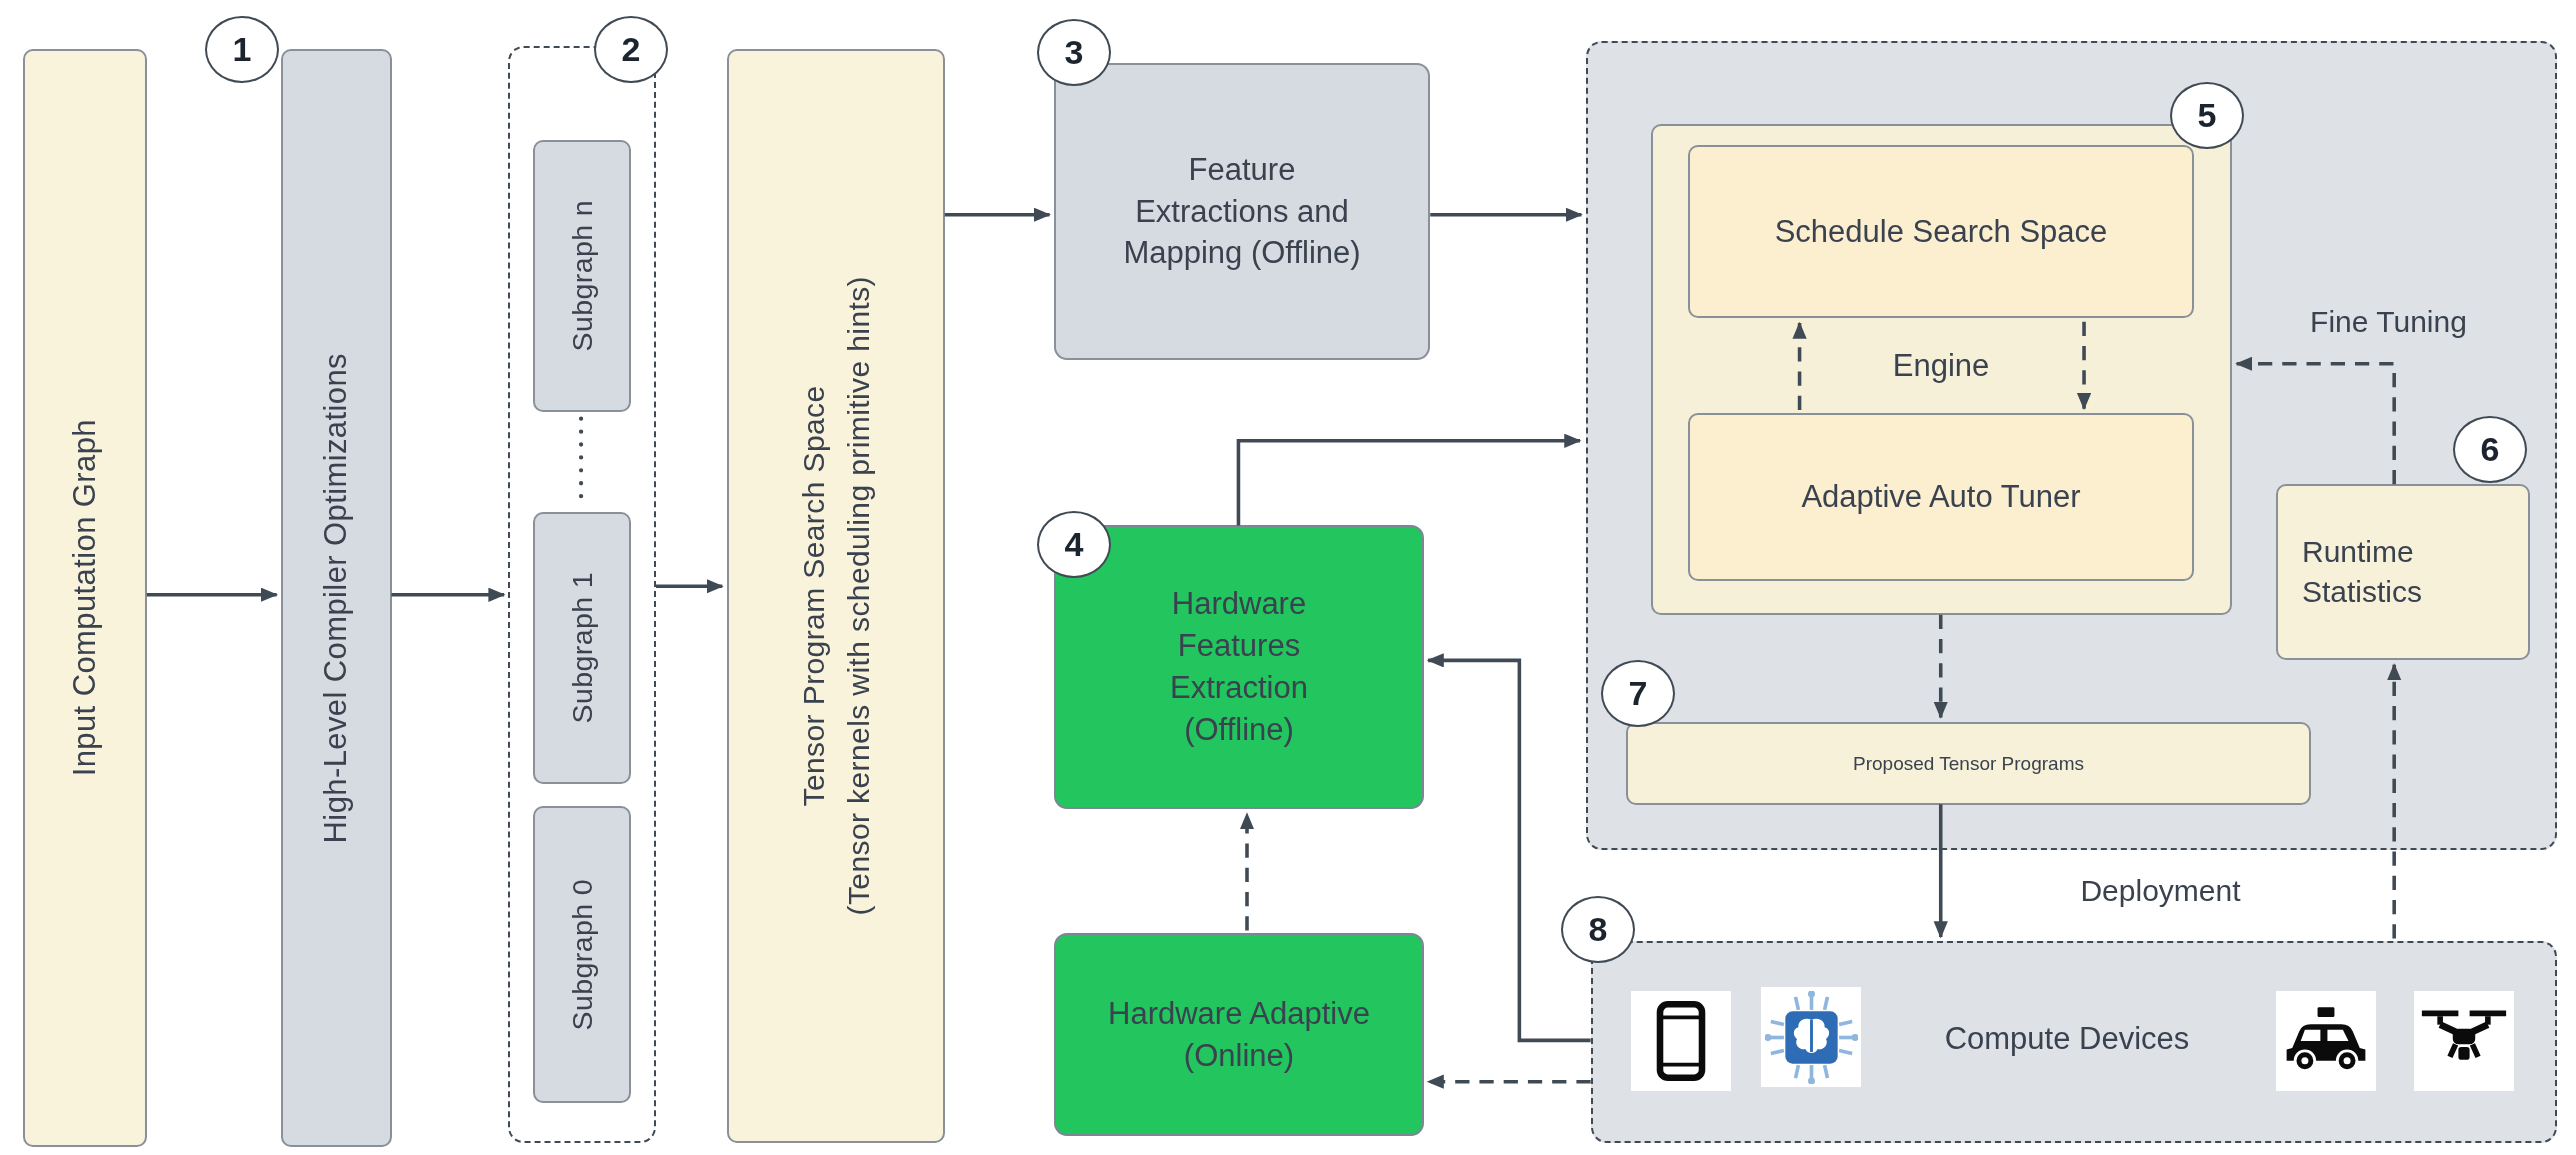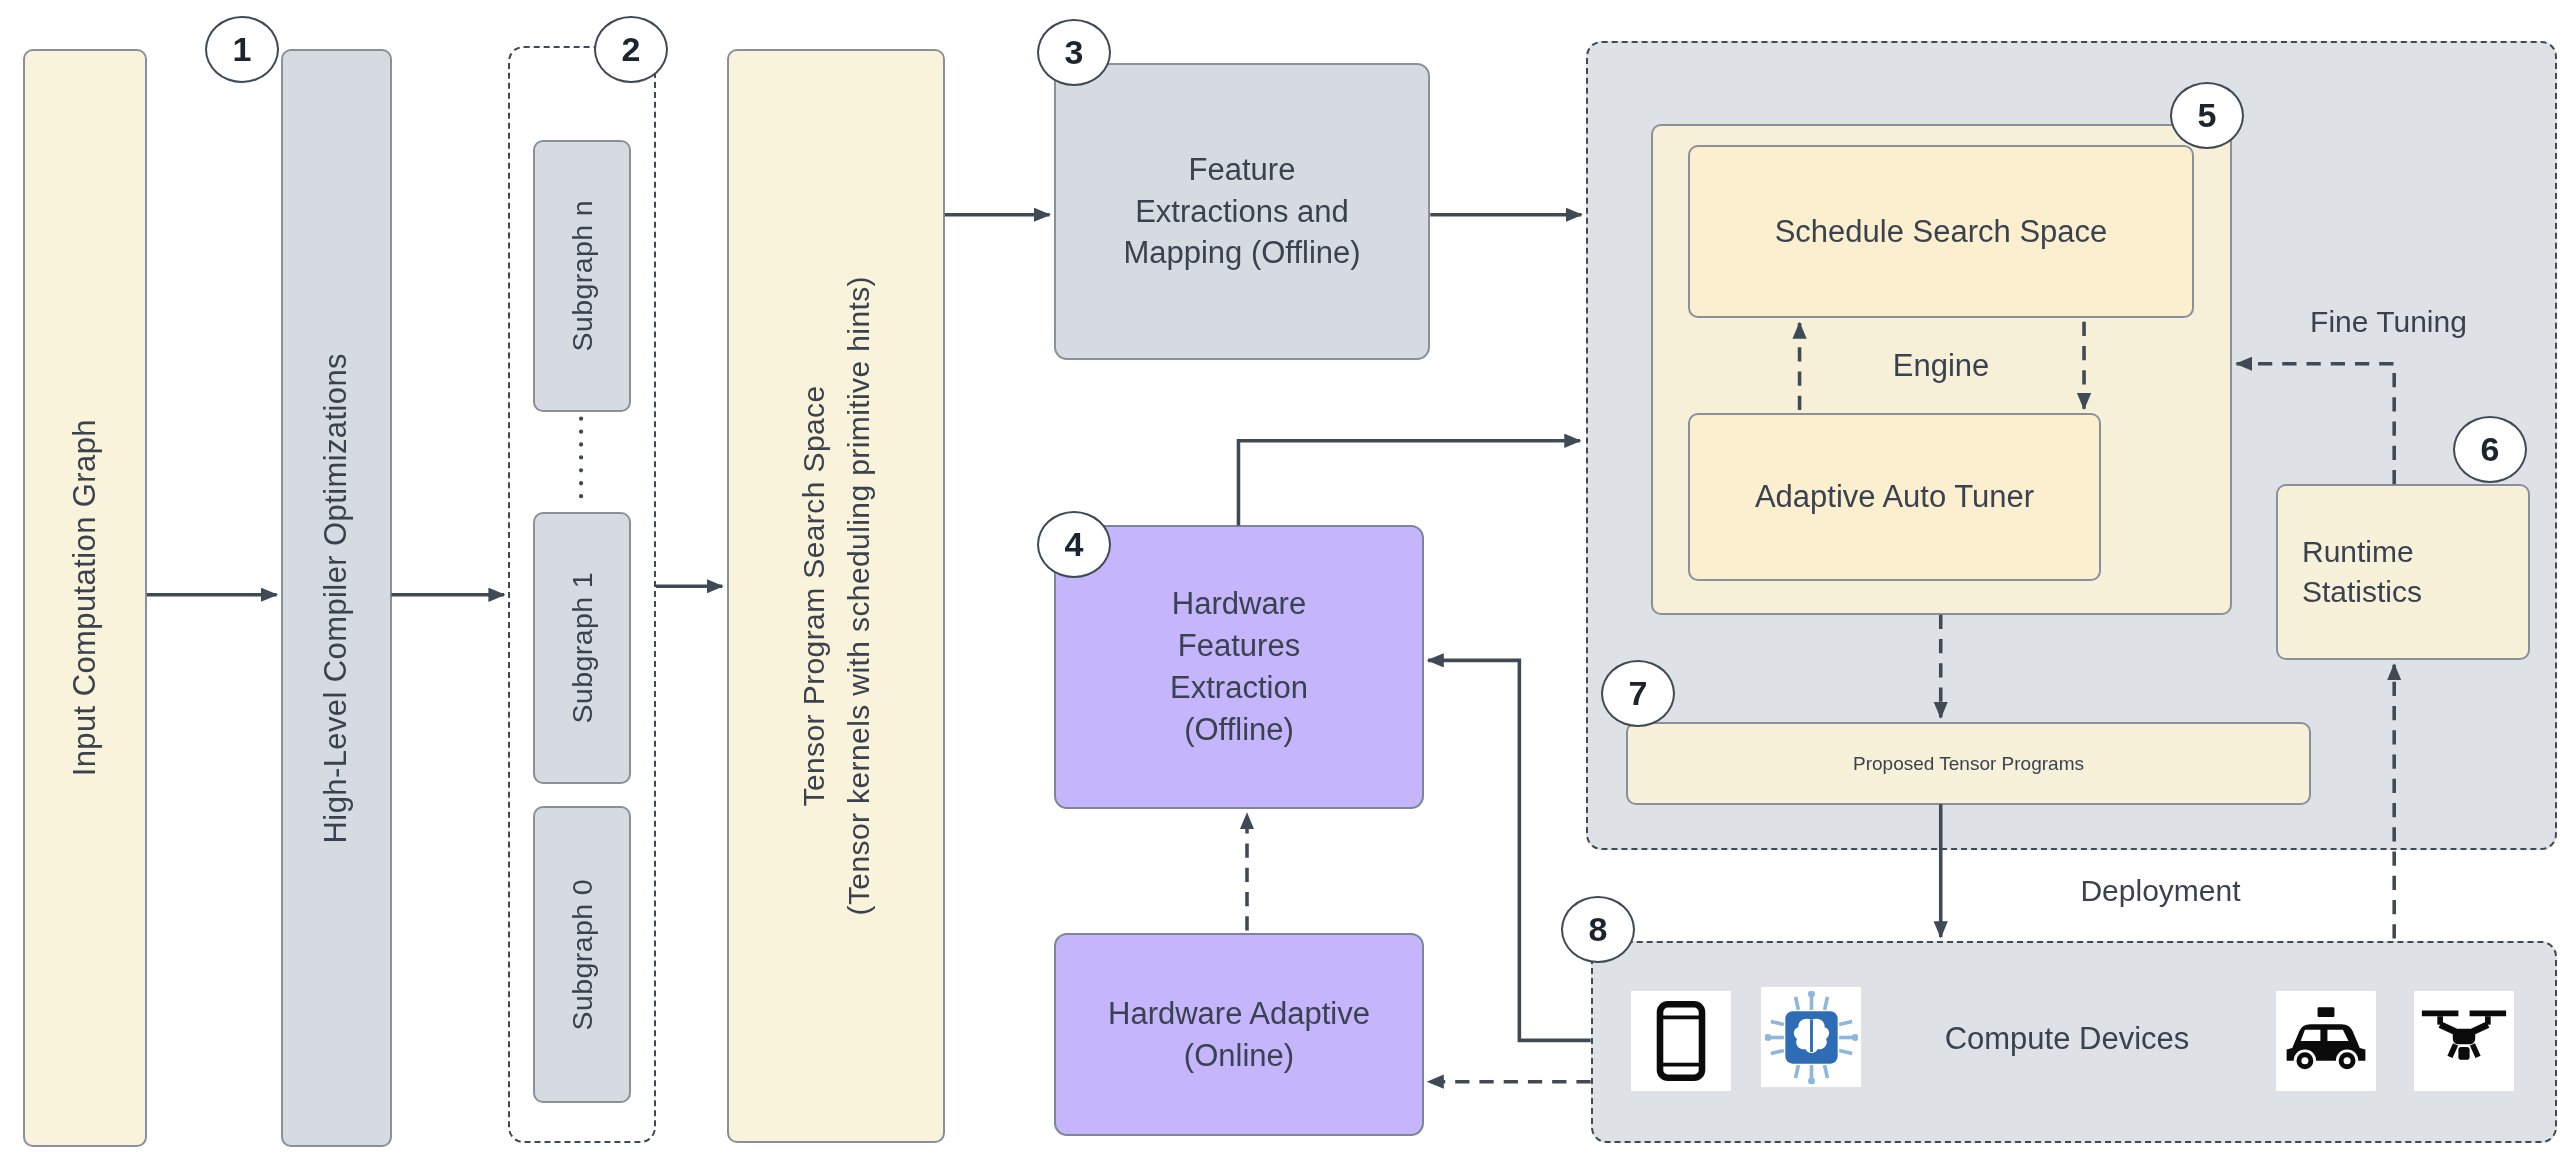--- a/index.html
+++ b/index.html
@@ -89,7 +89,7 @@
     <span>Schedule Search Space</span>
   </div>
   <div class="lbl" style="left:1834px; top:348px; width:214px; font-size:31px;">Engine</div>
-  <div class="box inner" style="left:1688px; top:413px; width:413px; height:168px;">
+  <div class="box inner" style="left:1688px; top:413px; width:506px; height:168px;">
     <span>Adaptive Auto Tuner</span>
   </div>
 

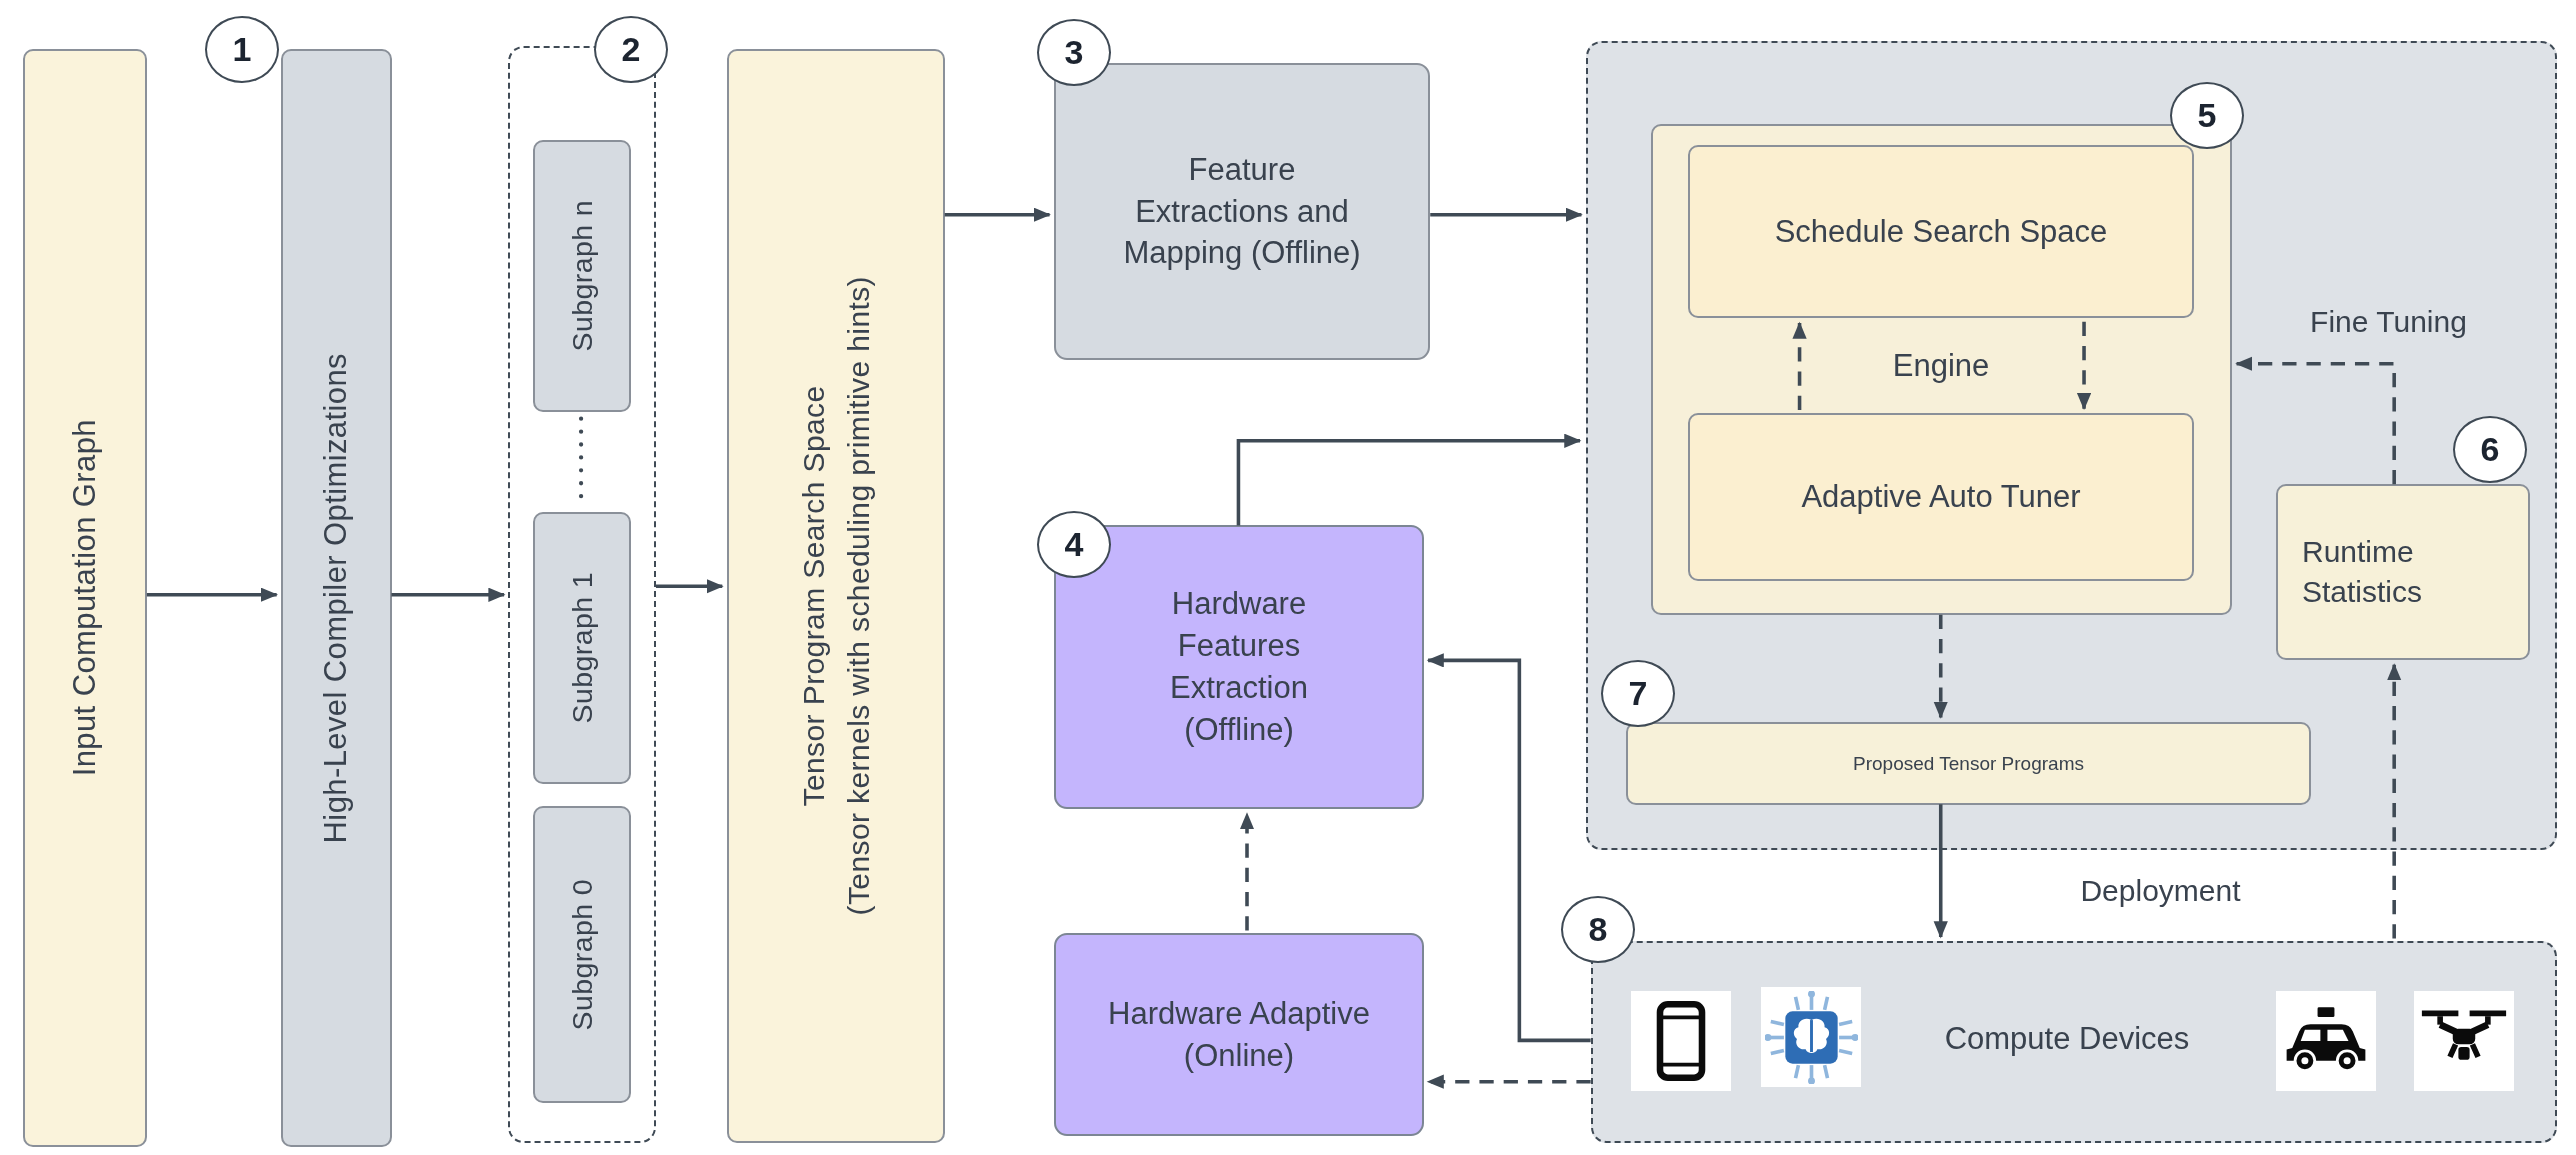--- a/index.html
+++ b/index.html
@@ -12,7 +12,7 @@
   .gray   { background:#D6DBE1; }
   .cream2 { background:#F7F1D9; }
   .inner  { background:#FBEFD0; }
-  .blue   { background:#c4b5fd; border-color:#7C8694;justify-content:center; }
+  .blue   { background:#22c55e; border-color:#7C8694;justify-content:center; }
 
   .dashedbox { position:absolute; border:2.9px dashed #3F4A55; border-radius:15.7px; z-index:1; }
   .bigfill { background:#DEE2E7; }

